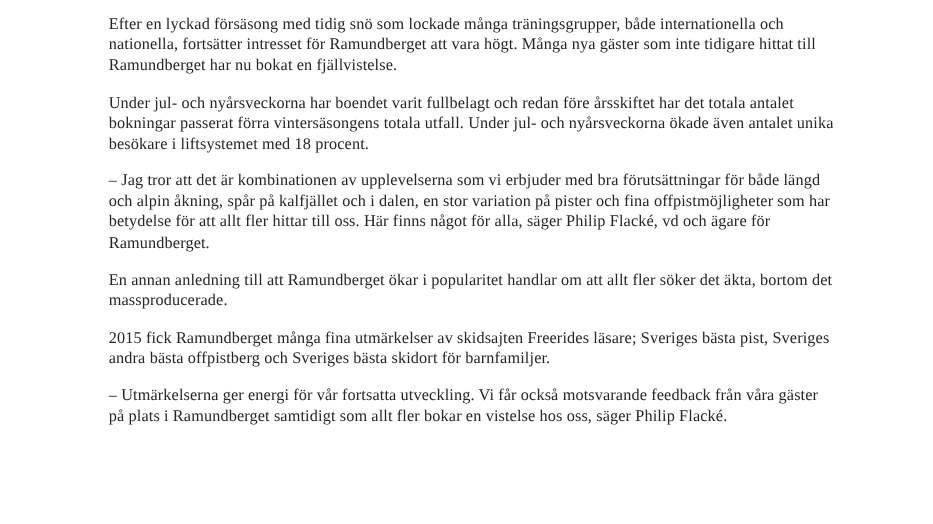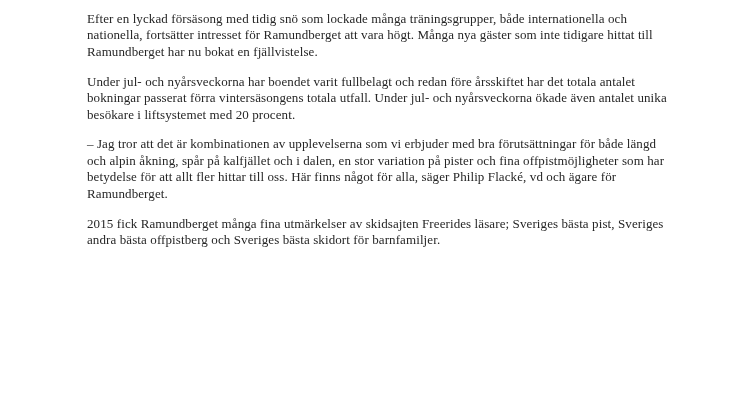--- a/index.html
+++ b/index.html
@@ -39,7 +39,7 @@
 <div class="page">
   <div class="doc-body">
     <p>Efter en lyckad försäsong med tidig snö som lockade många träningsgrupper, både internationella och nationella, fortsätter intresset för Ramundberget att vara högt. Många nya gäster som inte tidigare hittat till Ramundberget har nu bokat en fjällvistelse.</p>
-    <p>Under jul- och nyårsveckorna har boendet varit fullbelagt och redan före årsskiftet har det totala antalet bokningar passerat förra vintersäsongens totala utfall. Under jul- och nyårsveckorna ökade även antalet unika besökare i liftsystemet med 20 procent.</p>
+    <p>Under jul- och nyårsveckorna har boendet varit fullbelagt och redan före årsskiftet har det totala antalet bokningar passerat förra vintersäsongens totala utfall. Under jul- och nyårsveckorna ökade även antalet unika besökare i liftsystemet med 18 procent.</p>
     <p>– Jag tror att det är kombinationen av upplevelserna som vi erbjuder med bra förutsättningar för både längd och alpin åkning, spår på kalfjället och i dalen, en stor variation på pister och fina offpistmöjligheter som har betydelse för att allt fler hittar till oss. Här finns något för alla, säger Philip Flacké, vd och ägare för Ramundberget.</p>
     <p>2015 fick Ramundberget många fina utmärkelser av skidsajten Freerides läsare; Sveriges bästa pist, Sveriges andra bästa offpistberg och Sveriges bästa skidort för barnfamiljer.</p>
   </div>

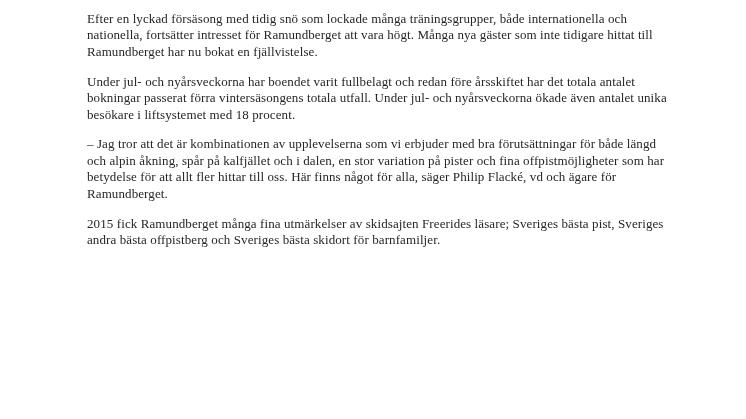--- a/index.html
+++ b/index.html
@@ -41,6 +41,7 @@
     <p>Efter en lyckad försäsong med tidig snö som lockade många träningsgrupper, både internationella och nationella, fortsätter intresset för Ramundberget att vara högt. Många nya gäster som inte tidigare hittat till Ramundberget har nu bokat en fjällvistelse.</p>
     <p>Under jul- och nyårsveckorna har boendet varit fullbelagt och redan före årsskiftet har det totala antalet bokningar passerat förra vintersäsongens totala utfall. Under jul- och nyårsveckorna ökade även antalet unika besökare i liftsystemet med 18 procent.</p>
     <p>– Jag tror att det är kombinationen av upplevelserna som vi erbjuder med bra förutsättningar för både längd och alpin åkning, spår på kalfjället och i dalen, en stor variation på pister och fina offpistmöjligheter som har betydelse för att allt fler hittar till oss. Här finns något för alla, säger Philip Flacké, vd och ägare för Ramundberget.</p>
+    <p>En annan anledning till att Ramundberget ökar i popularitet handlar om att allt fler söker det äkta, bortom det massproducerade.</p>
     <p>2015 fick Ramundberget många fina utmärkelser av skidsajten Freerides läsare; Sveriges bästa pist, Sveriges andra bästa offpistberg och Sveriges bästa skidort för barnfamiljer.</p>
   </div>
 </div>

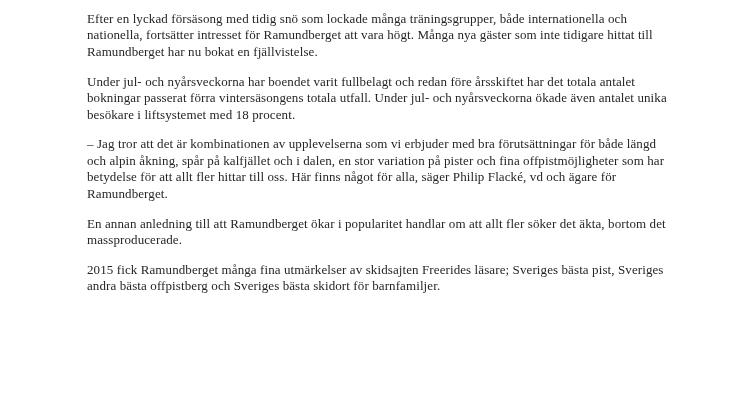--- a/index.html
+++ b/index.html
@@ -43,6 +43,7 @@
     <p>– Jag tror att det är kombinationen av upplevelserna som vi erbjuder med bra förutsättningar för både längd och alpin åkning, spår på kalfjället och i dalen, en stor variation på pister och fina offpistmöjligheter som har betydelse för att allt fler hittar till oss. Här finns något för alla, säger Philip Flacké, vd och ägare för Ramundberget.</p>
     <p>En annan anledning till att Ramundberget ökar i popularitet handlar om att allt fler söker det äkta, bortom det massproducerade.</p>
     <p>2015 fick Ramundberget många fina utmärkelser av skidsajten Freerides läsare; Sveriges bästa pist, Sveriges andra bästa offpistberg och Sveriges bästa skidort för barnfamiljer.</p>
+    <p>– Utmärkelserna ger energi för vår fortsatta utveckling. Vi får också motsvarande feedback från våra gäster på plats i Ramundberget samtidigt som allt fler bokar en vistelse hos oss, säger Philip Flacké.</p>
   </div>
 </div>
 

